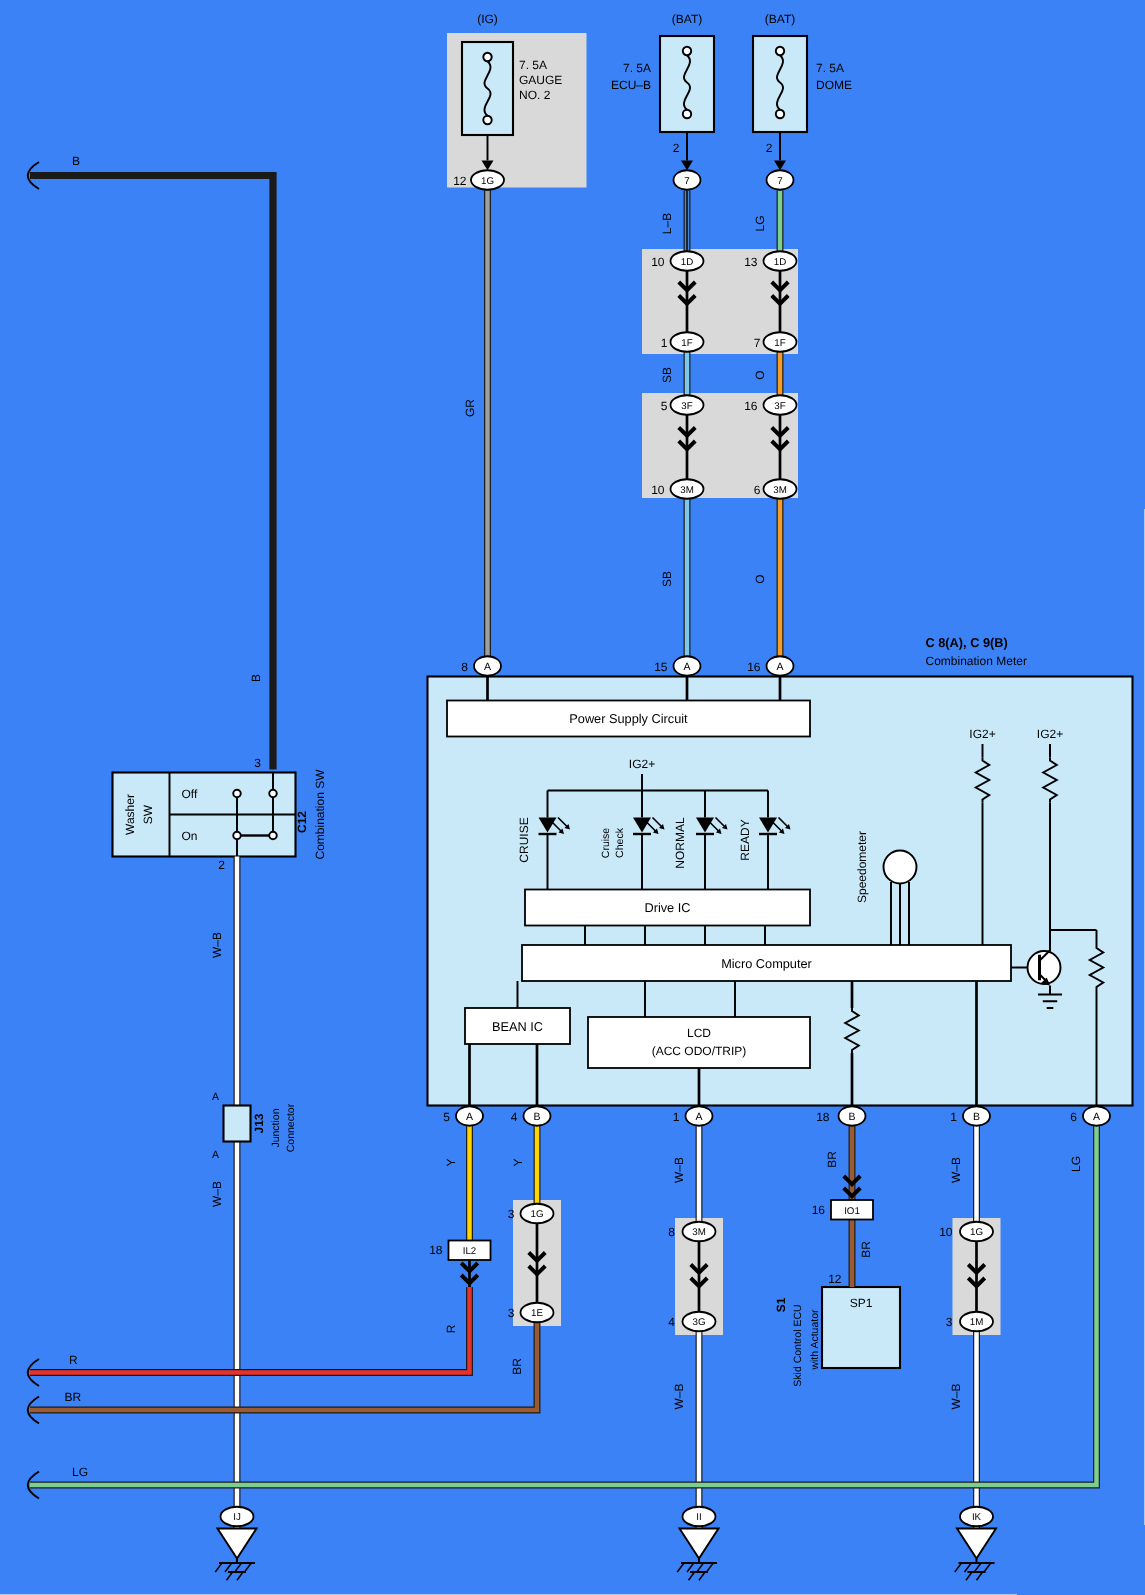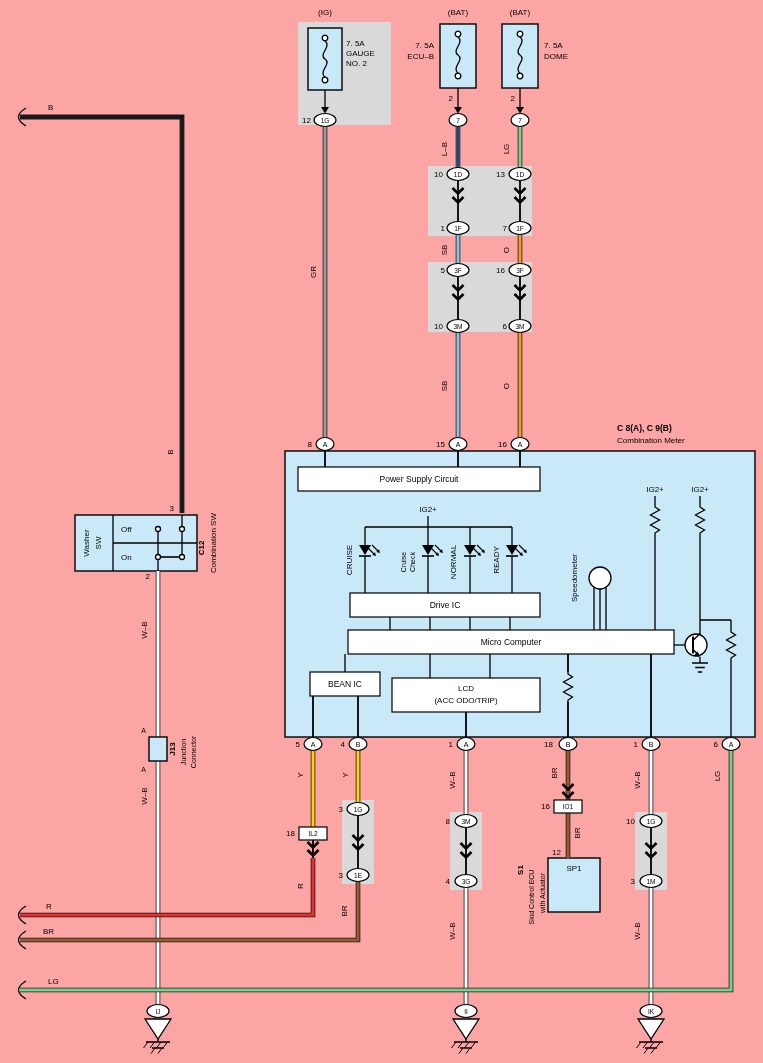--- a/index.html
+++ b/index.html
@@ -3,7 +3,7 @@
 <meta charset="utf-8">
 <style>
   html,body{margin:0;padding:0;background:#fff}
-  .stage{position:relative;width:763px;height:1063px;background:#fca5a5;overflow:hidden}
+  .stage{position:relative;width:763px;height:1063px;background:#3b82f6;overflow:hidden}
   svg{display:block}
   text{font-family:"Liberation Sans","DejaVu Sans",sans-serif;font-size:8px;fill:#000}
   .mid{text-anchor:middle}

